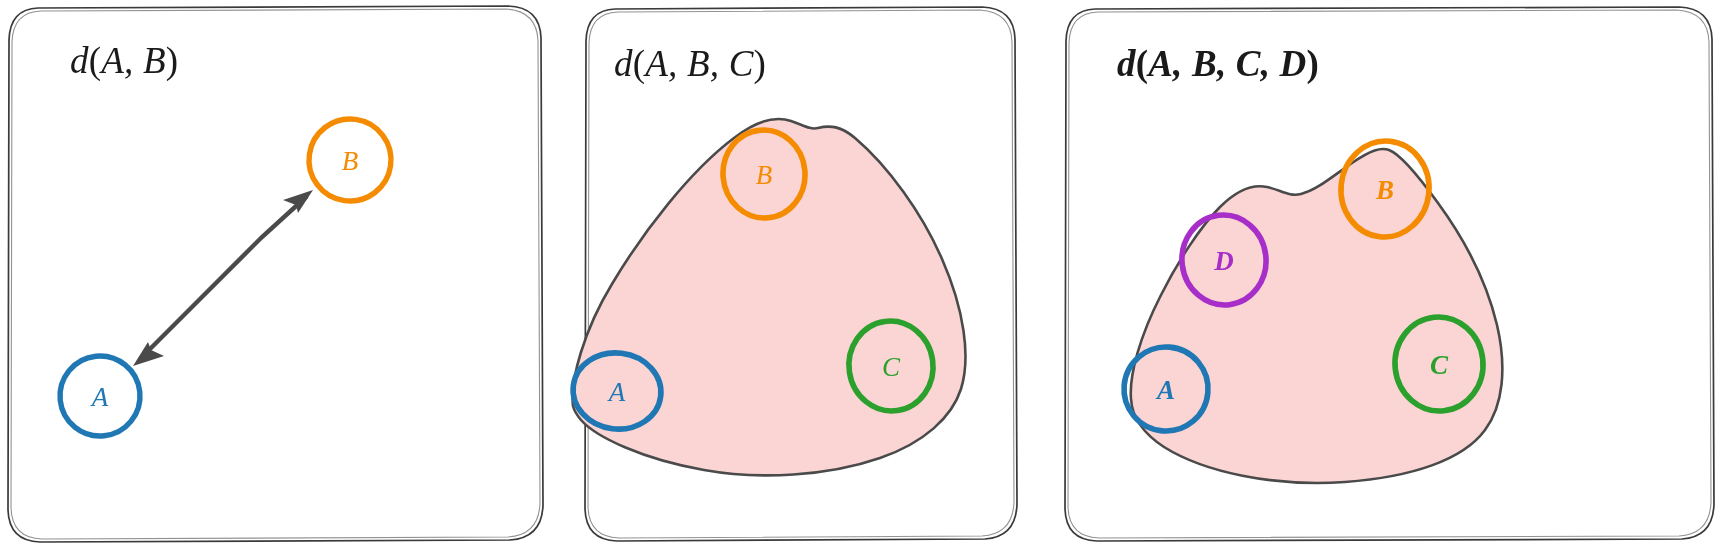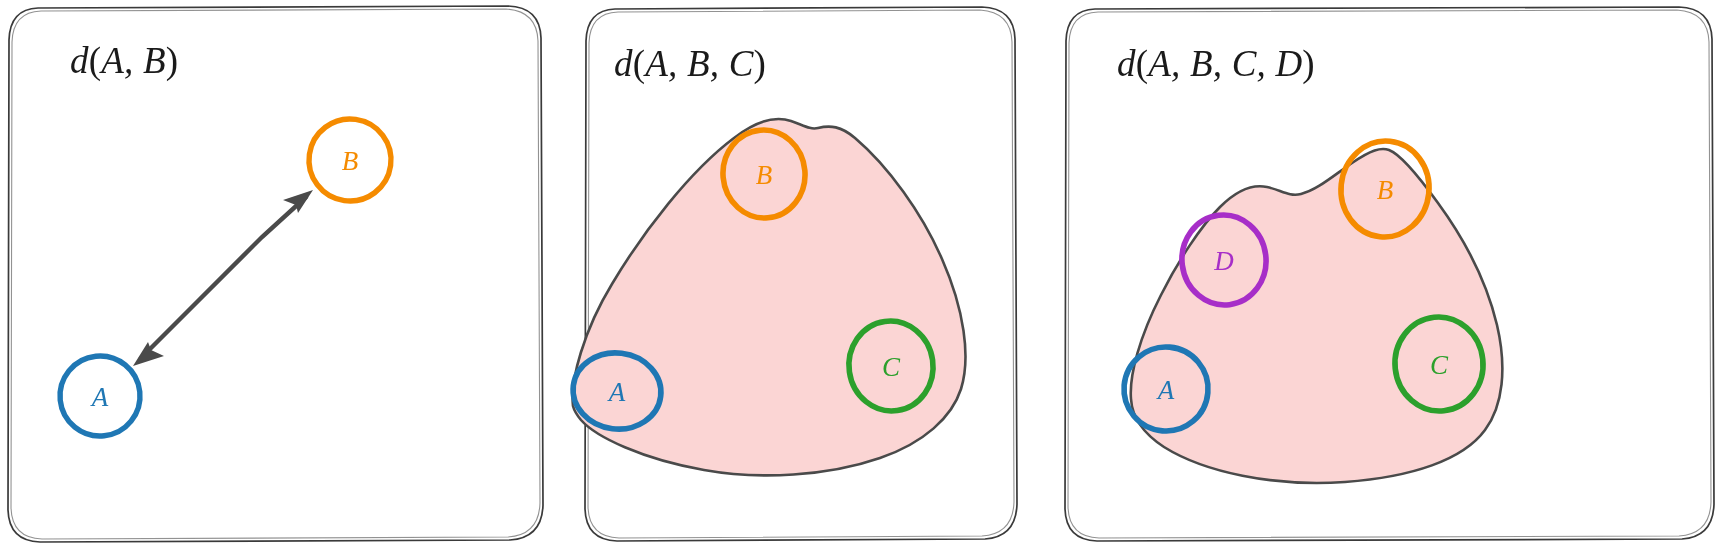--- a/index.html
+++ b/index.html
@@ -95,7 +95,7 @@
   </svg>
   </div>
 
-  <div class="panel" style="left:1055px;">
+  <div class="panel" style="left:1055px;font-weight:bold;">
   <svg width="664" height="550" viewBox="0 0 664 550">
     <path class="frame" d="M 40 9 L 624 7 Q 656 8 657 39 L 659 504 Q 658 537 627 539 L 42 541
          Q 11 540 10 509 L 11 41 Q 12 10 40 9 Z"></path>

